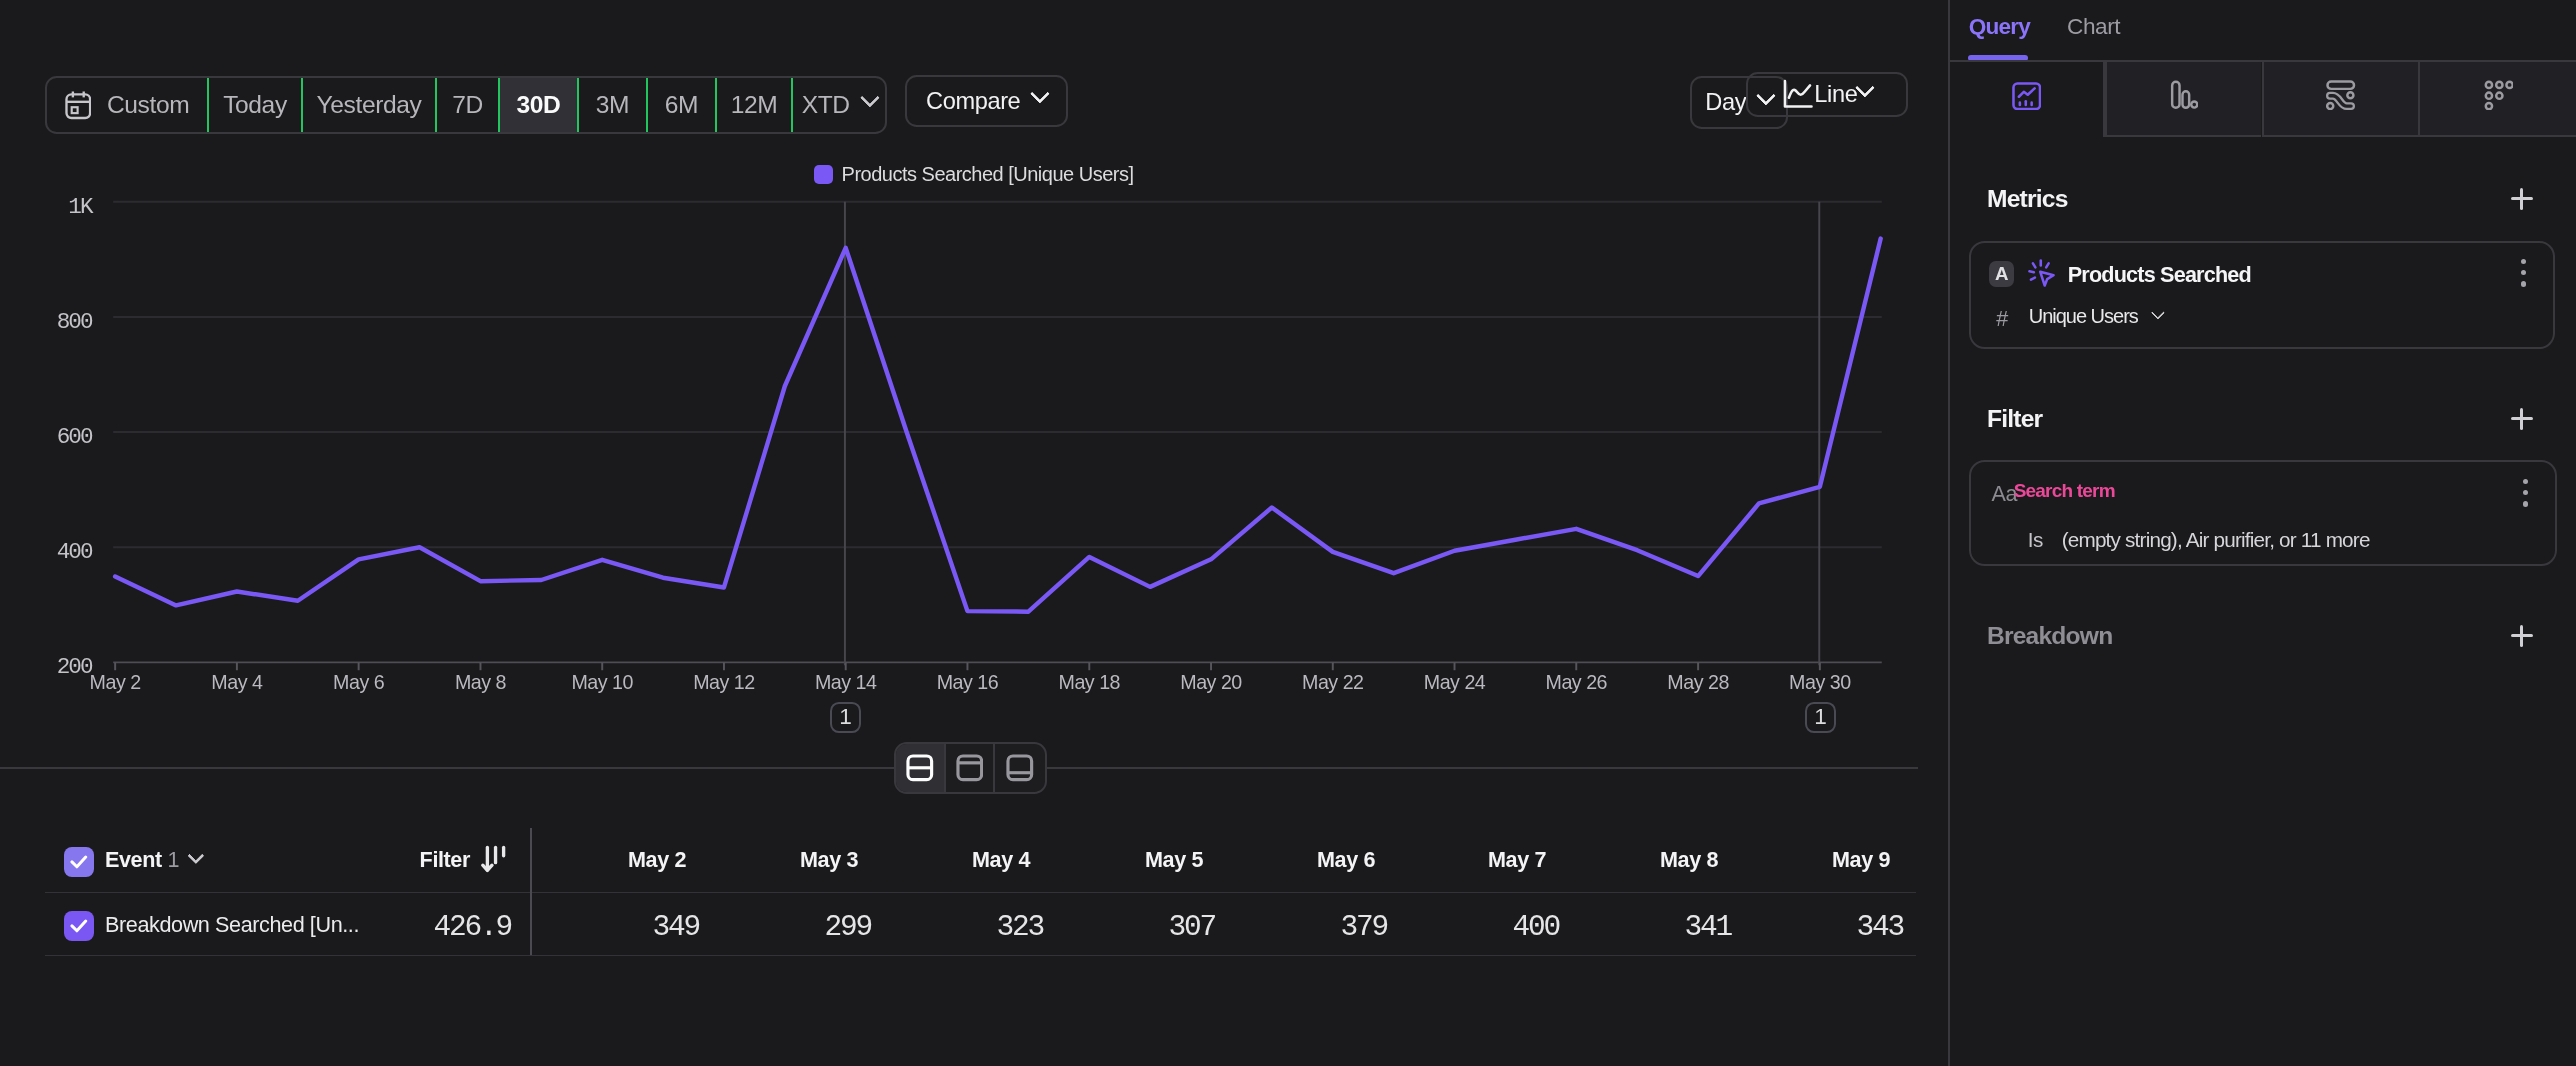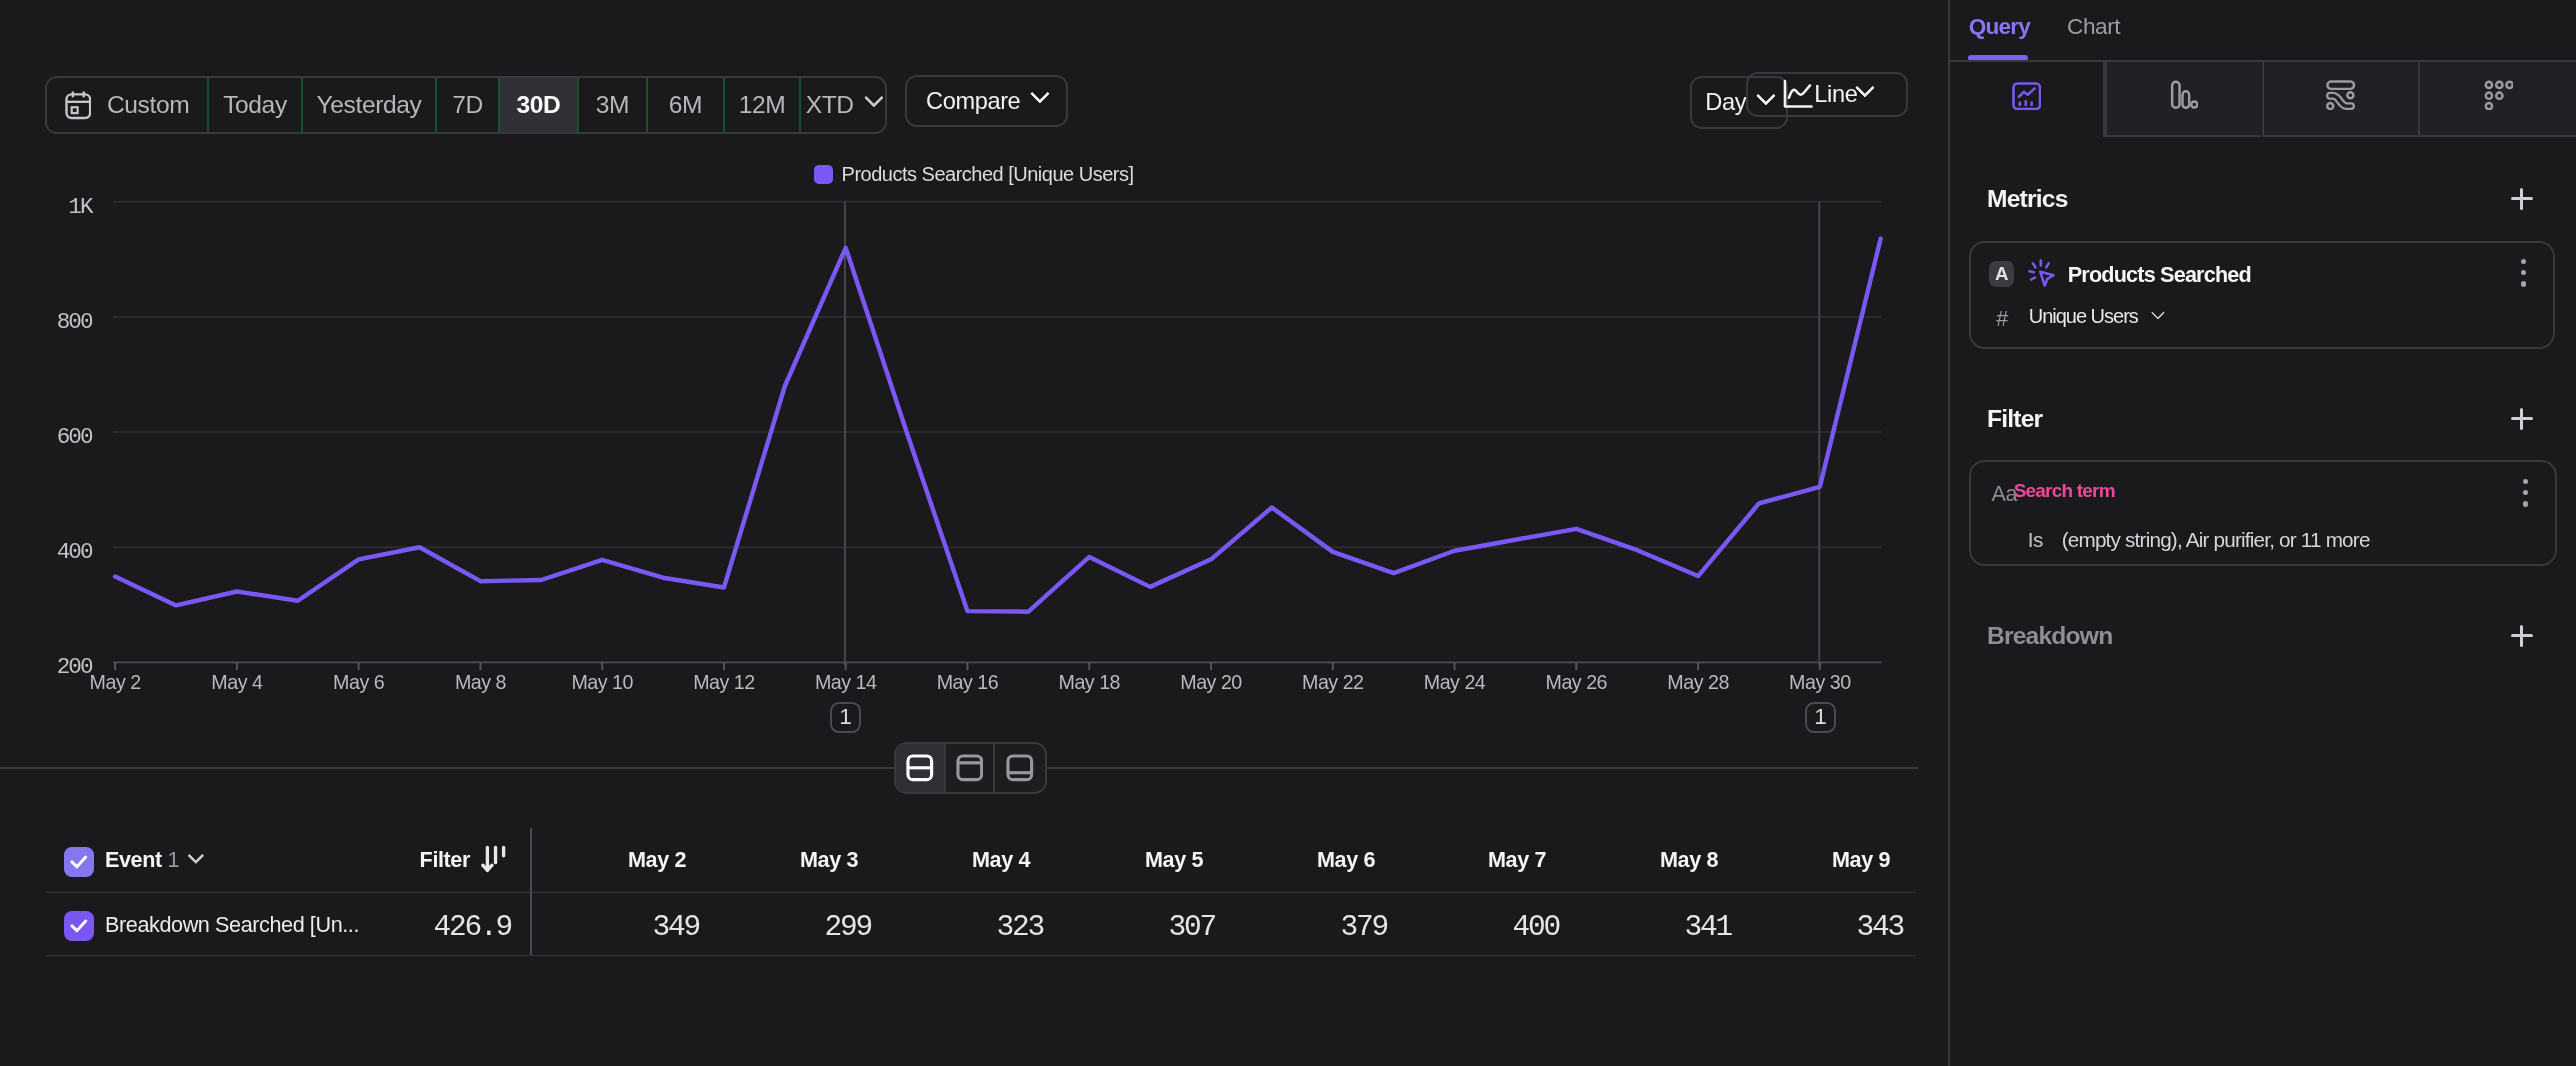--- a/index.html
+++ b/index.html
@@ -17,7 +17,7 @@
   }
   .seg {
     display:flex; align-items:center; justify-content:center;
-    color:#b6b6bb; font-size:24.6px; border-right:2px solid #14532d;
+    color:#b6b6bb; font-size:24.6px; border-right:2px solid #22c55e;
   }
   .seg:last-child { border-right:none; }
   .seg.sel { background:#303036; color:#fafafa; font-weight:700; }

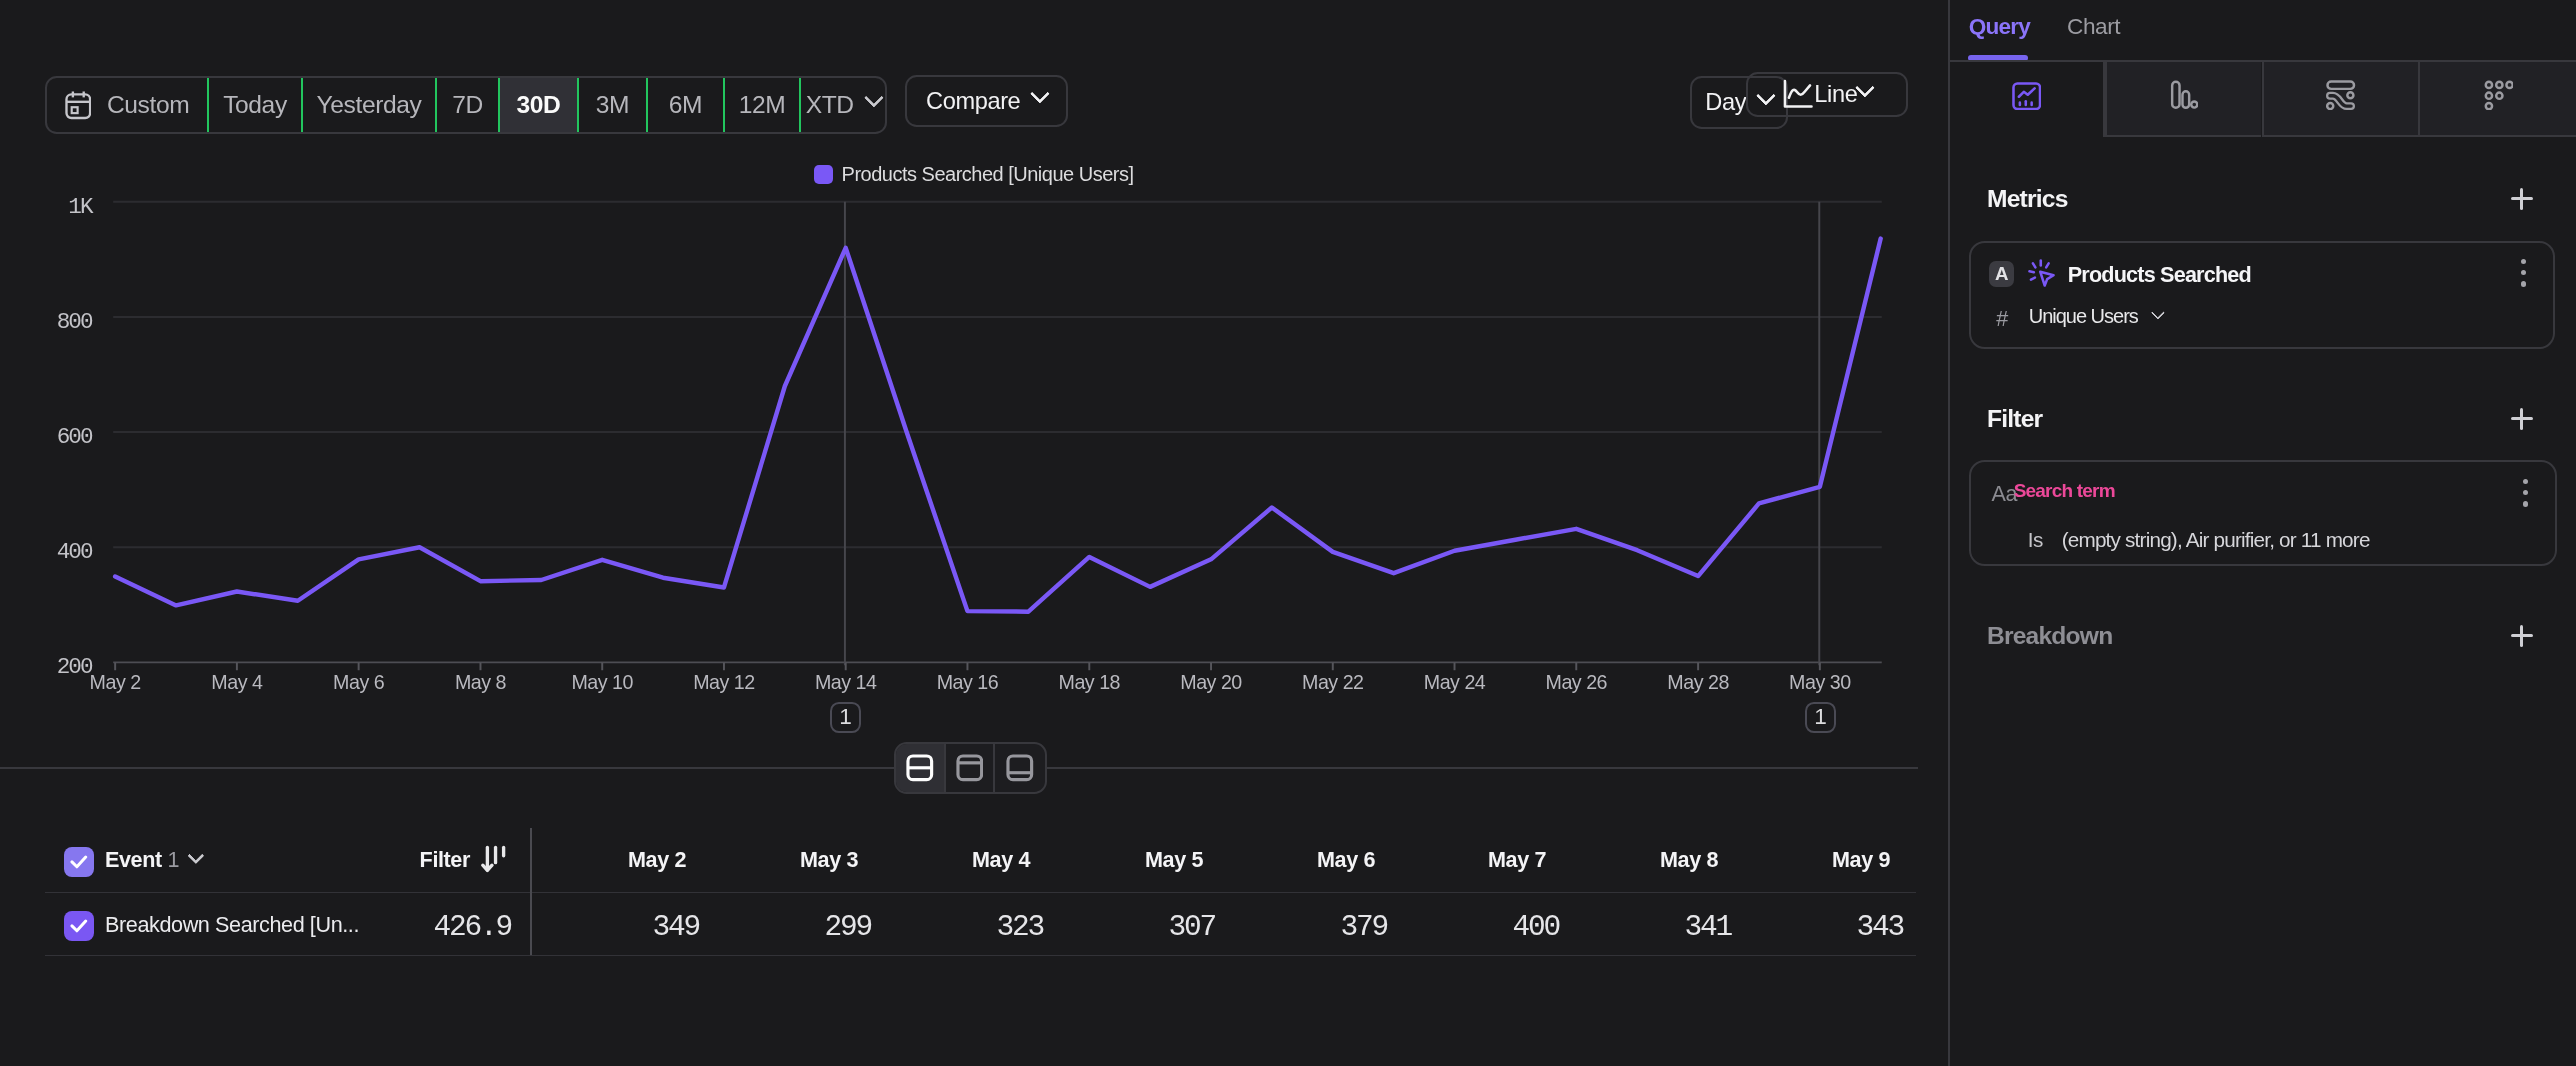--- a/index.html
+++ b/index.html
@@ -91,7 +91,7 @@
     <div class="seg" style="width:63px;">7D</div>
     <div class="seg sel" style="width:79px;">30D</div>
     <div class="seg" style="width:69px;">3M</div>
-    <div class="seg" style="width:77px;">6M</div>
+    <div class="seg" style="width:69px;">6M</div>
     <div class="seg" style="width:76px;">12M</div>
     <div class="seg" style="flex:1; gap:12.8px;">XTD <span class="chev gray" style="margin-top:-5.9px;"></span></div>
   </div>

